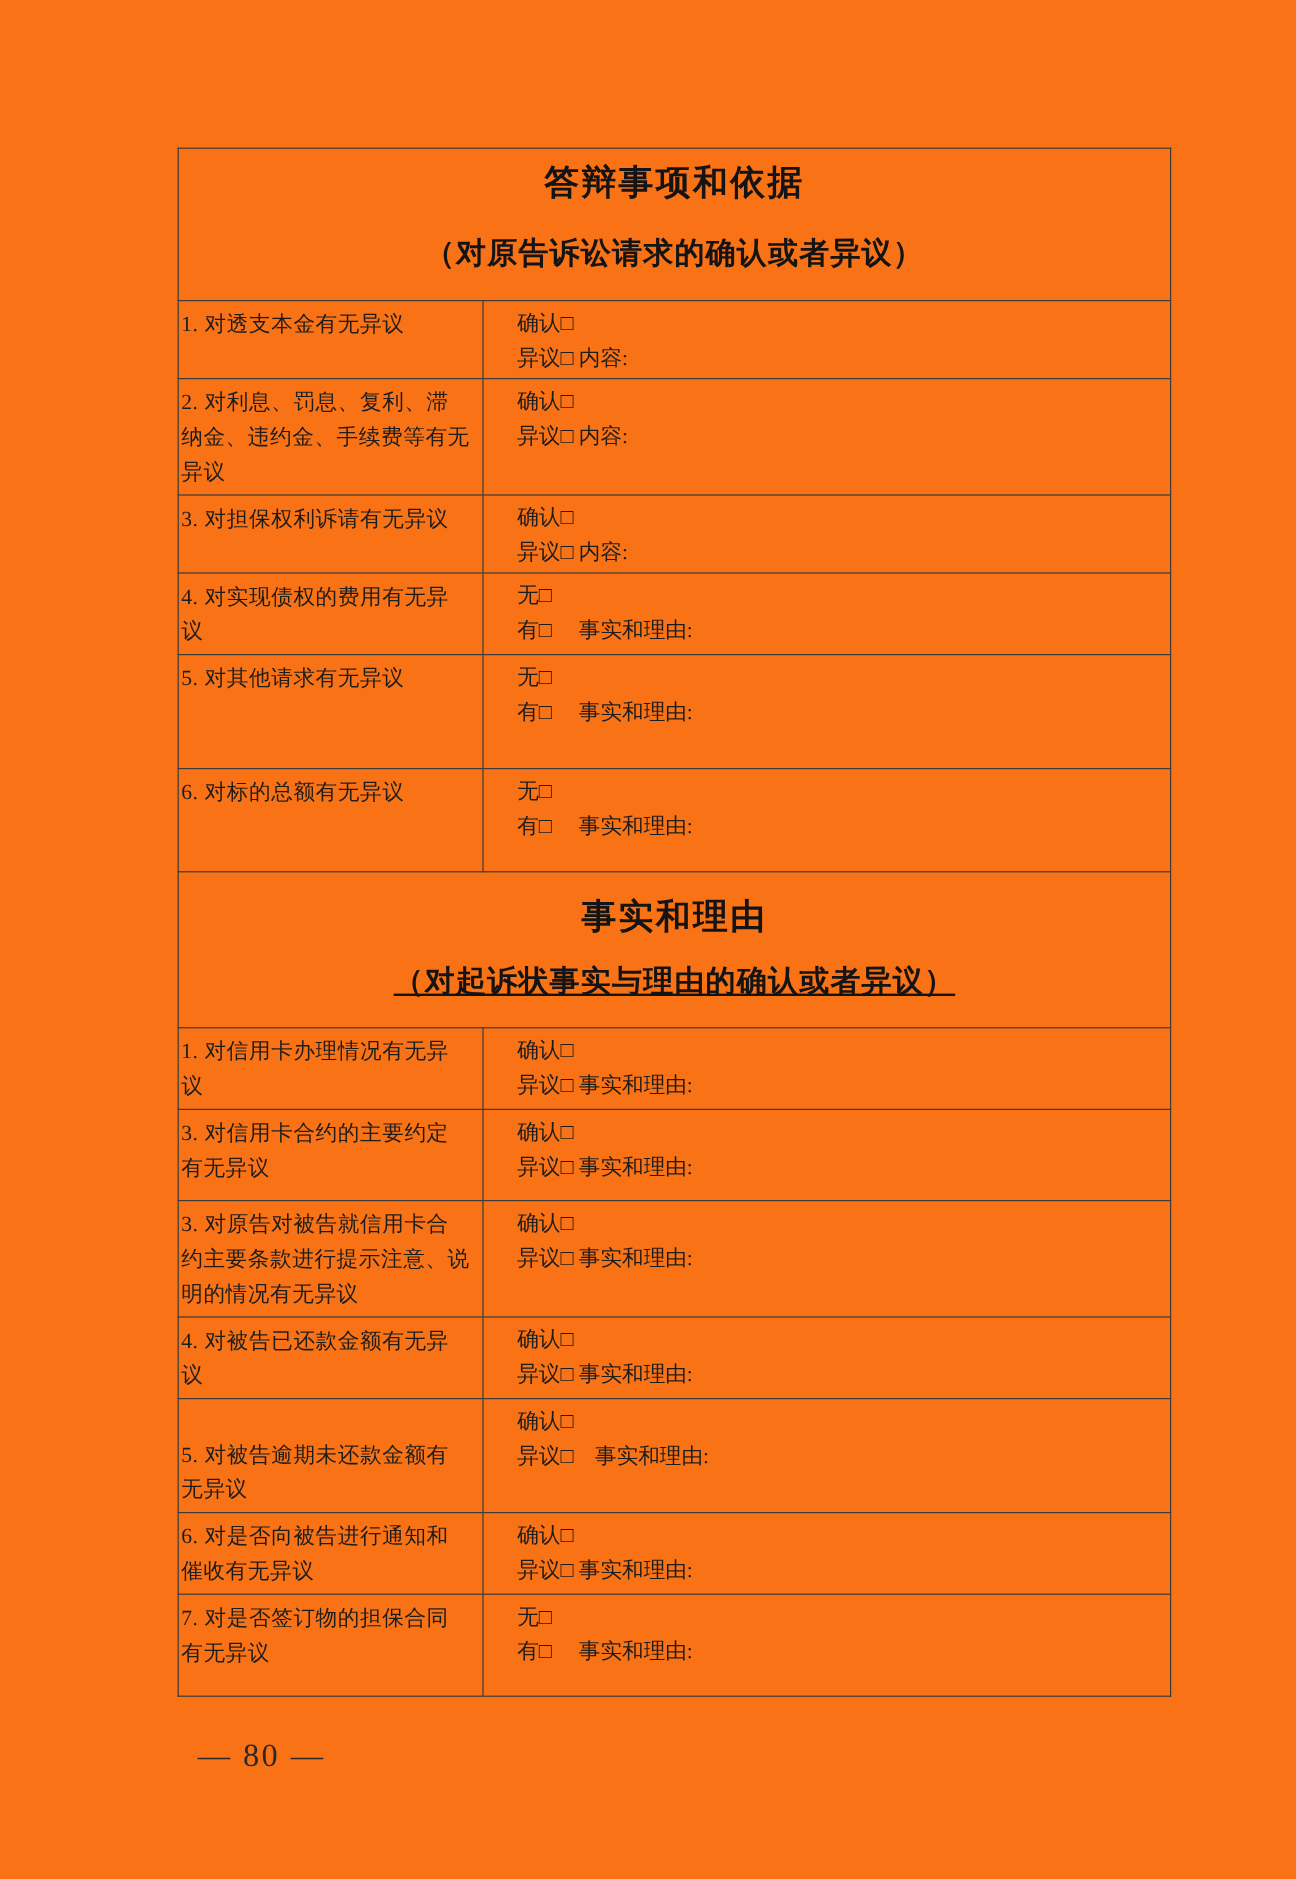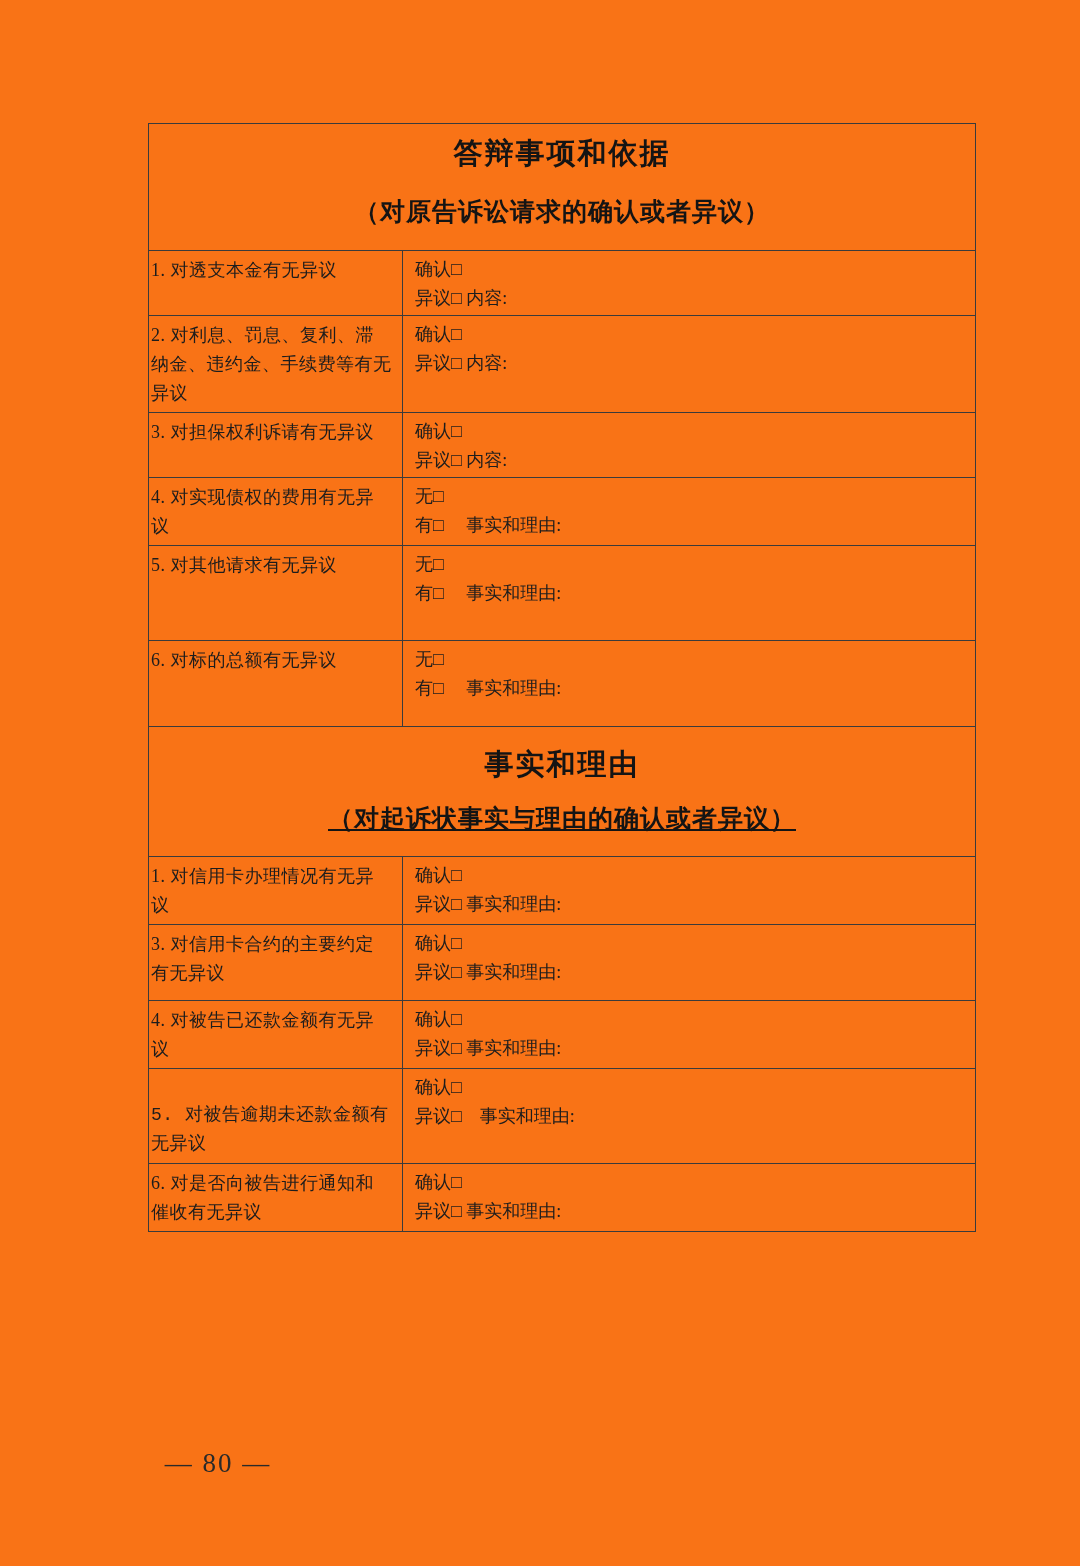--- a/index.html
+++ b/index.html
@@ -35,7 +35,7 @@
   }
   td.lbl.pushed { padding-top: 32px; font-family: Liberation Mono, monospace; }
   td.val {
-    padding: 4px 10px 2px 12px;
+    padding: 4px 10px 2px 28px;
     line-height: 29px;
   }
   .line { height: 29px; white-space: nowrap; }

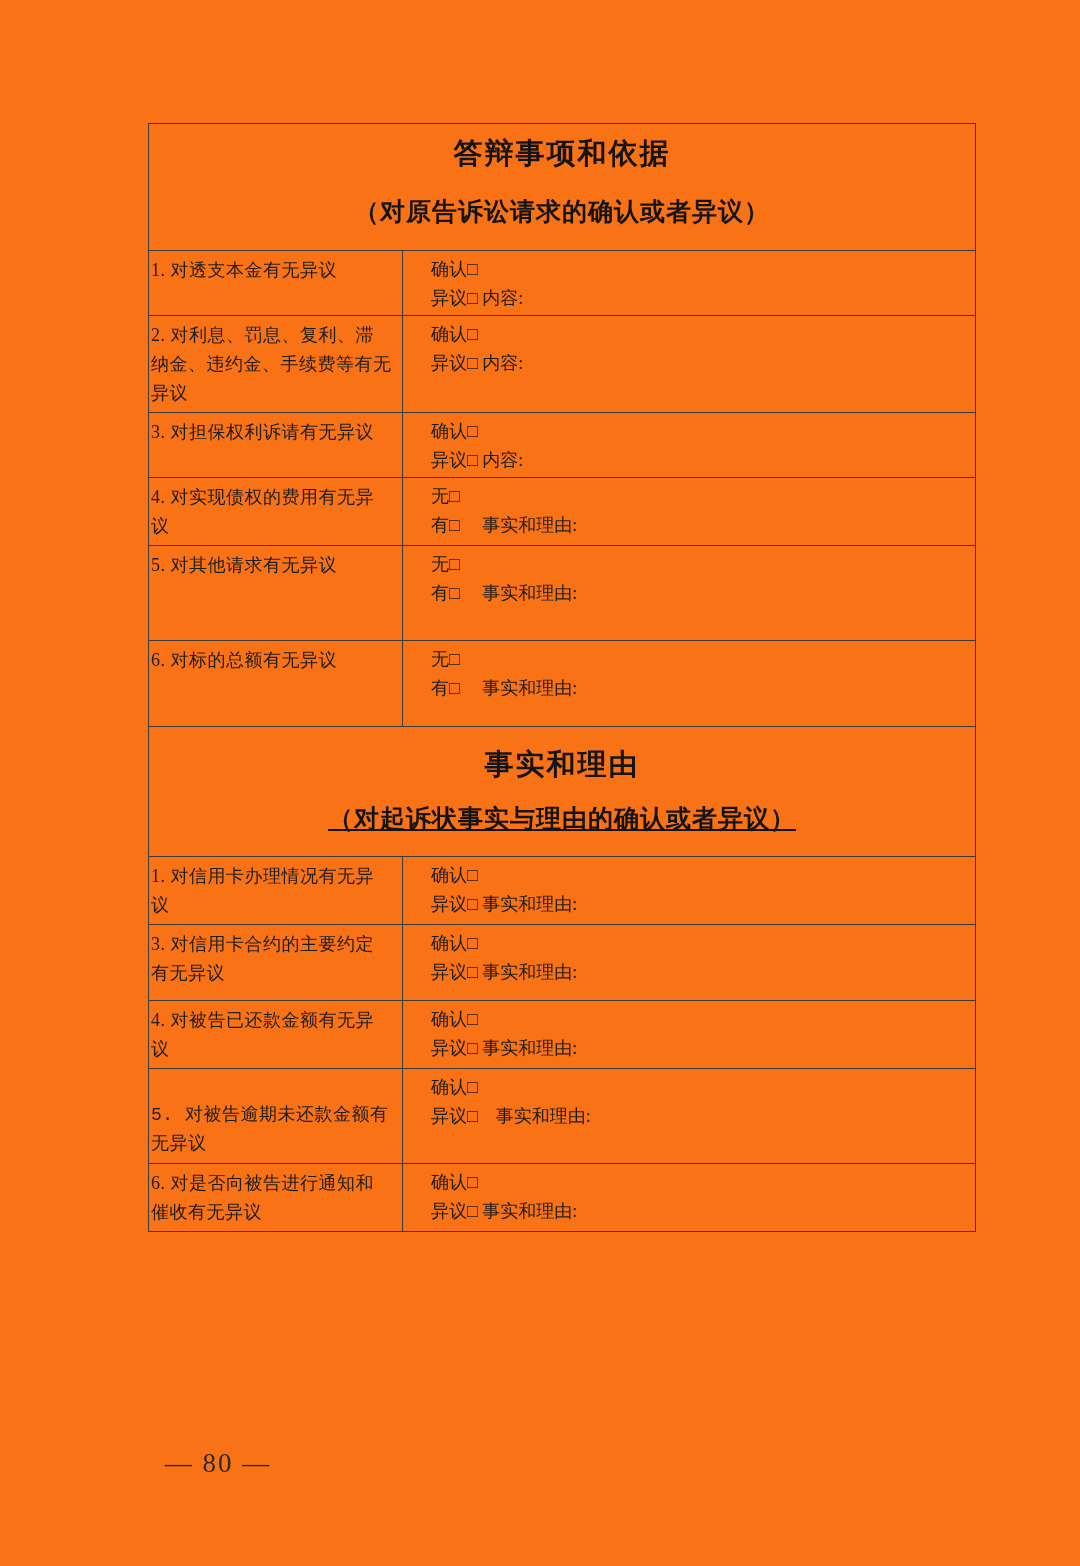--- a/index.html
+++ b/index.html
@@ -153,6 +153,13 @@
         </td>
       </tr>
 
+      <tr style="height:88px">
+        <td class="lbl">3. 对原告对被告就信用卡合约主要条款进行提示注意、说明的情况有无异议</td>
+        <td class="val">
+          <div class="line">确认□</div>
+          <div class="line">异议□ 事实和理由:</div>
+        </td>
+      </tr>
 
       <tr style="height:55px">
         <td class="lbl">4. 对被告已还款金额有无异议</td>

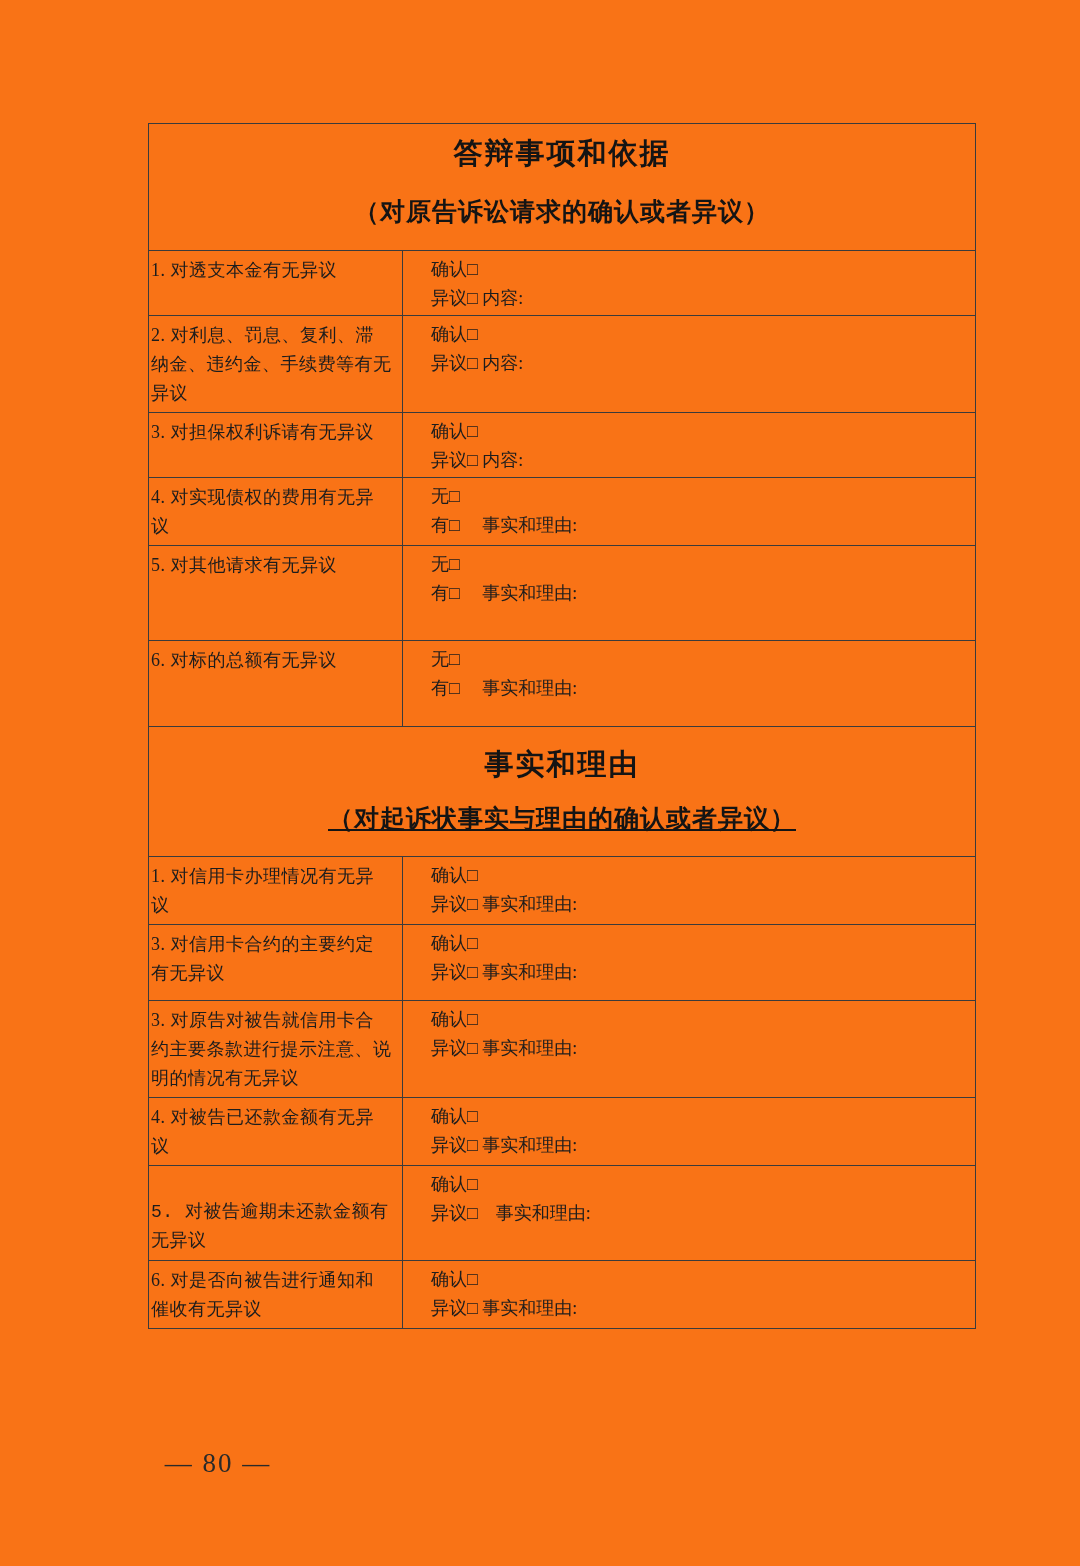--- a/index.html
+++ b/index.html
@@ -33,7 +33,7 @@
     line-height: 29px;
     letter-spacing: 0.5px;
   }
-  td.lbl.pushed { padding-top: 32px; font-family: Liberation Mono, monospace; }
+  td.lbl.pushed { padding-top: 32px; }
   td.val {
     padding: 4px 10px 2px 28px;
     line-height: 29px;

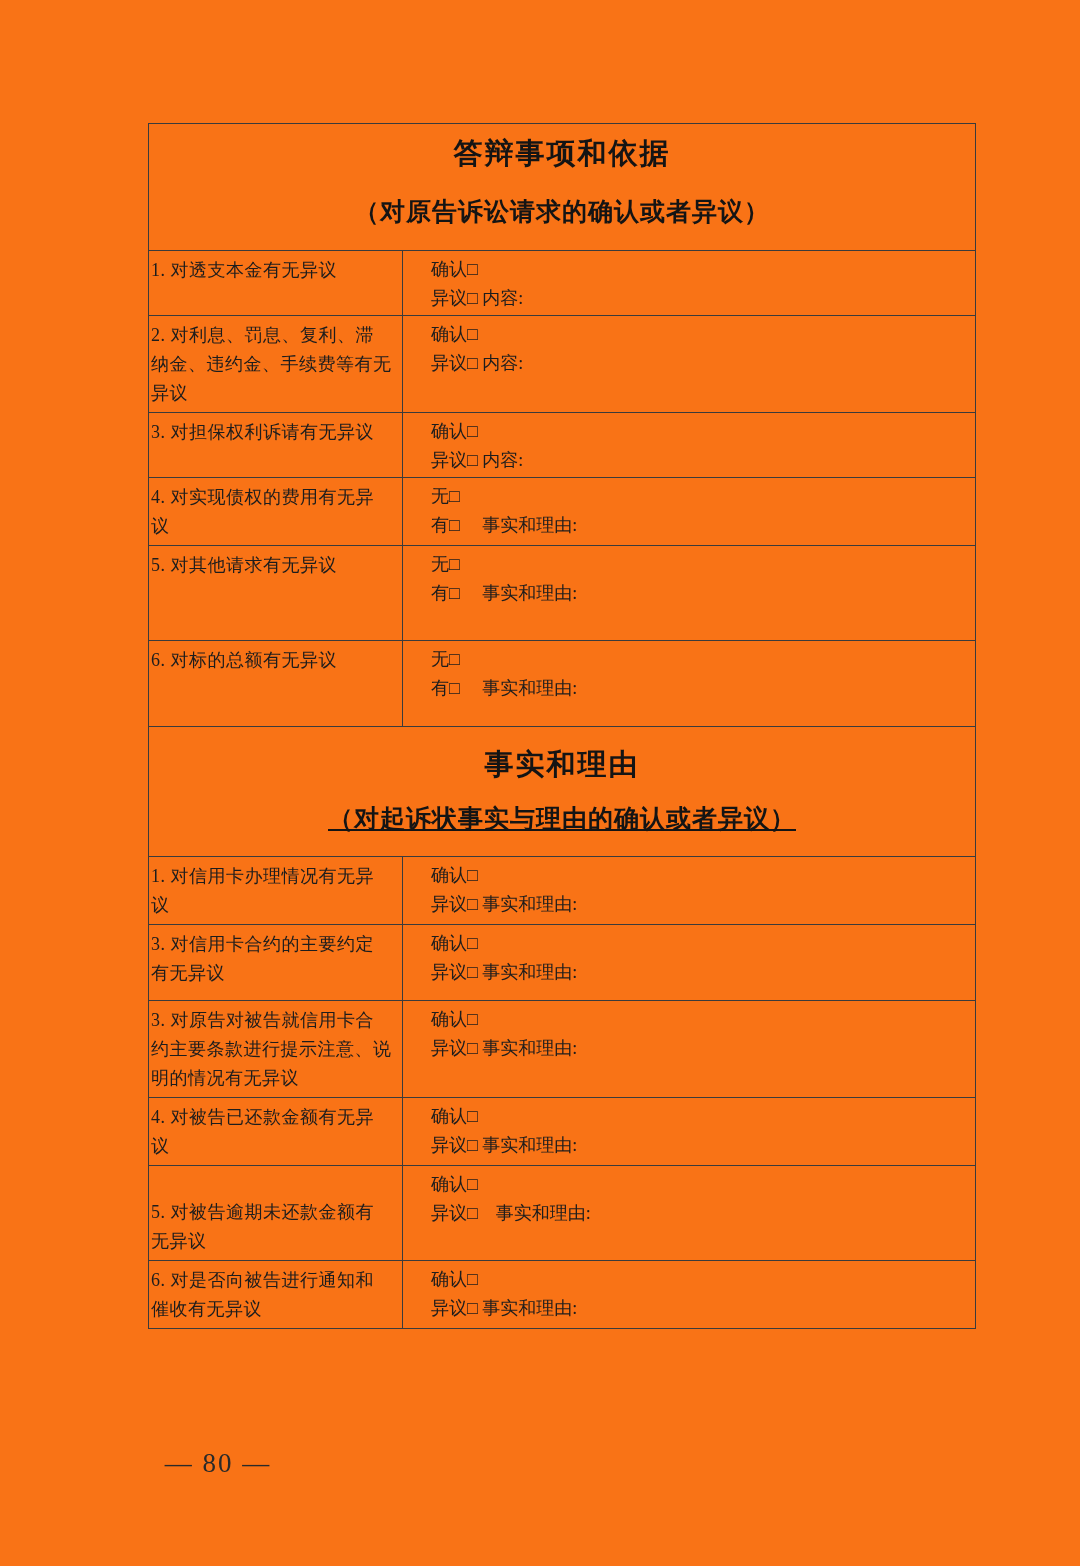--- a/index.html
+++ b/index.html
@@ -185,6 +185,13 @@
         </td>
       </tr>
 
+      <tr style="height:85px">
+        <td class="lbl">7. 对是否签订物的担保合同有无异议</td>
+        <td class="val">
+          <div class="line">无□</div>
+          <div class="line">有□　 事实和理由:</div>
+        </td>
+      </tr>
 
     </tbody>
   </table>

